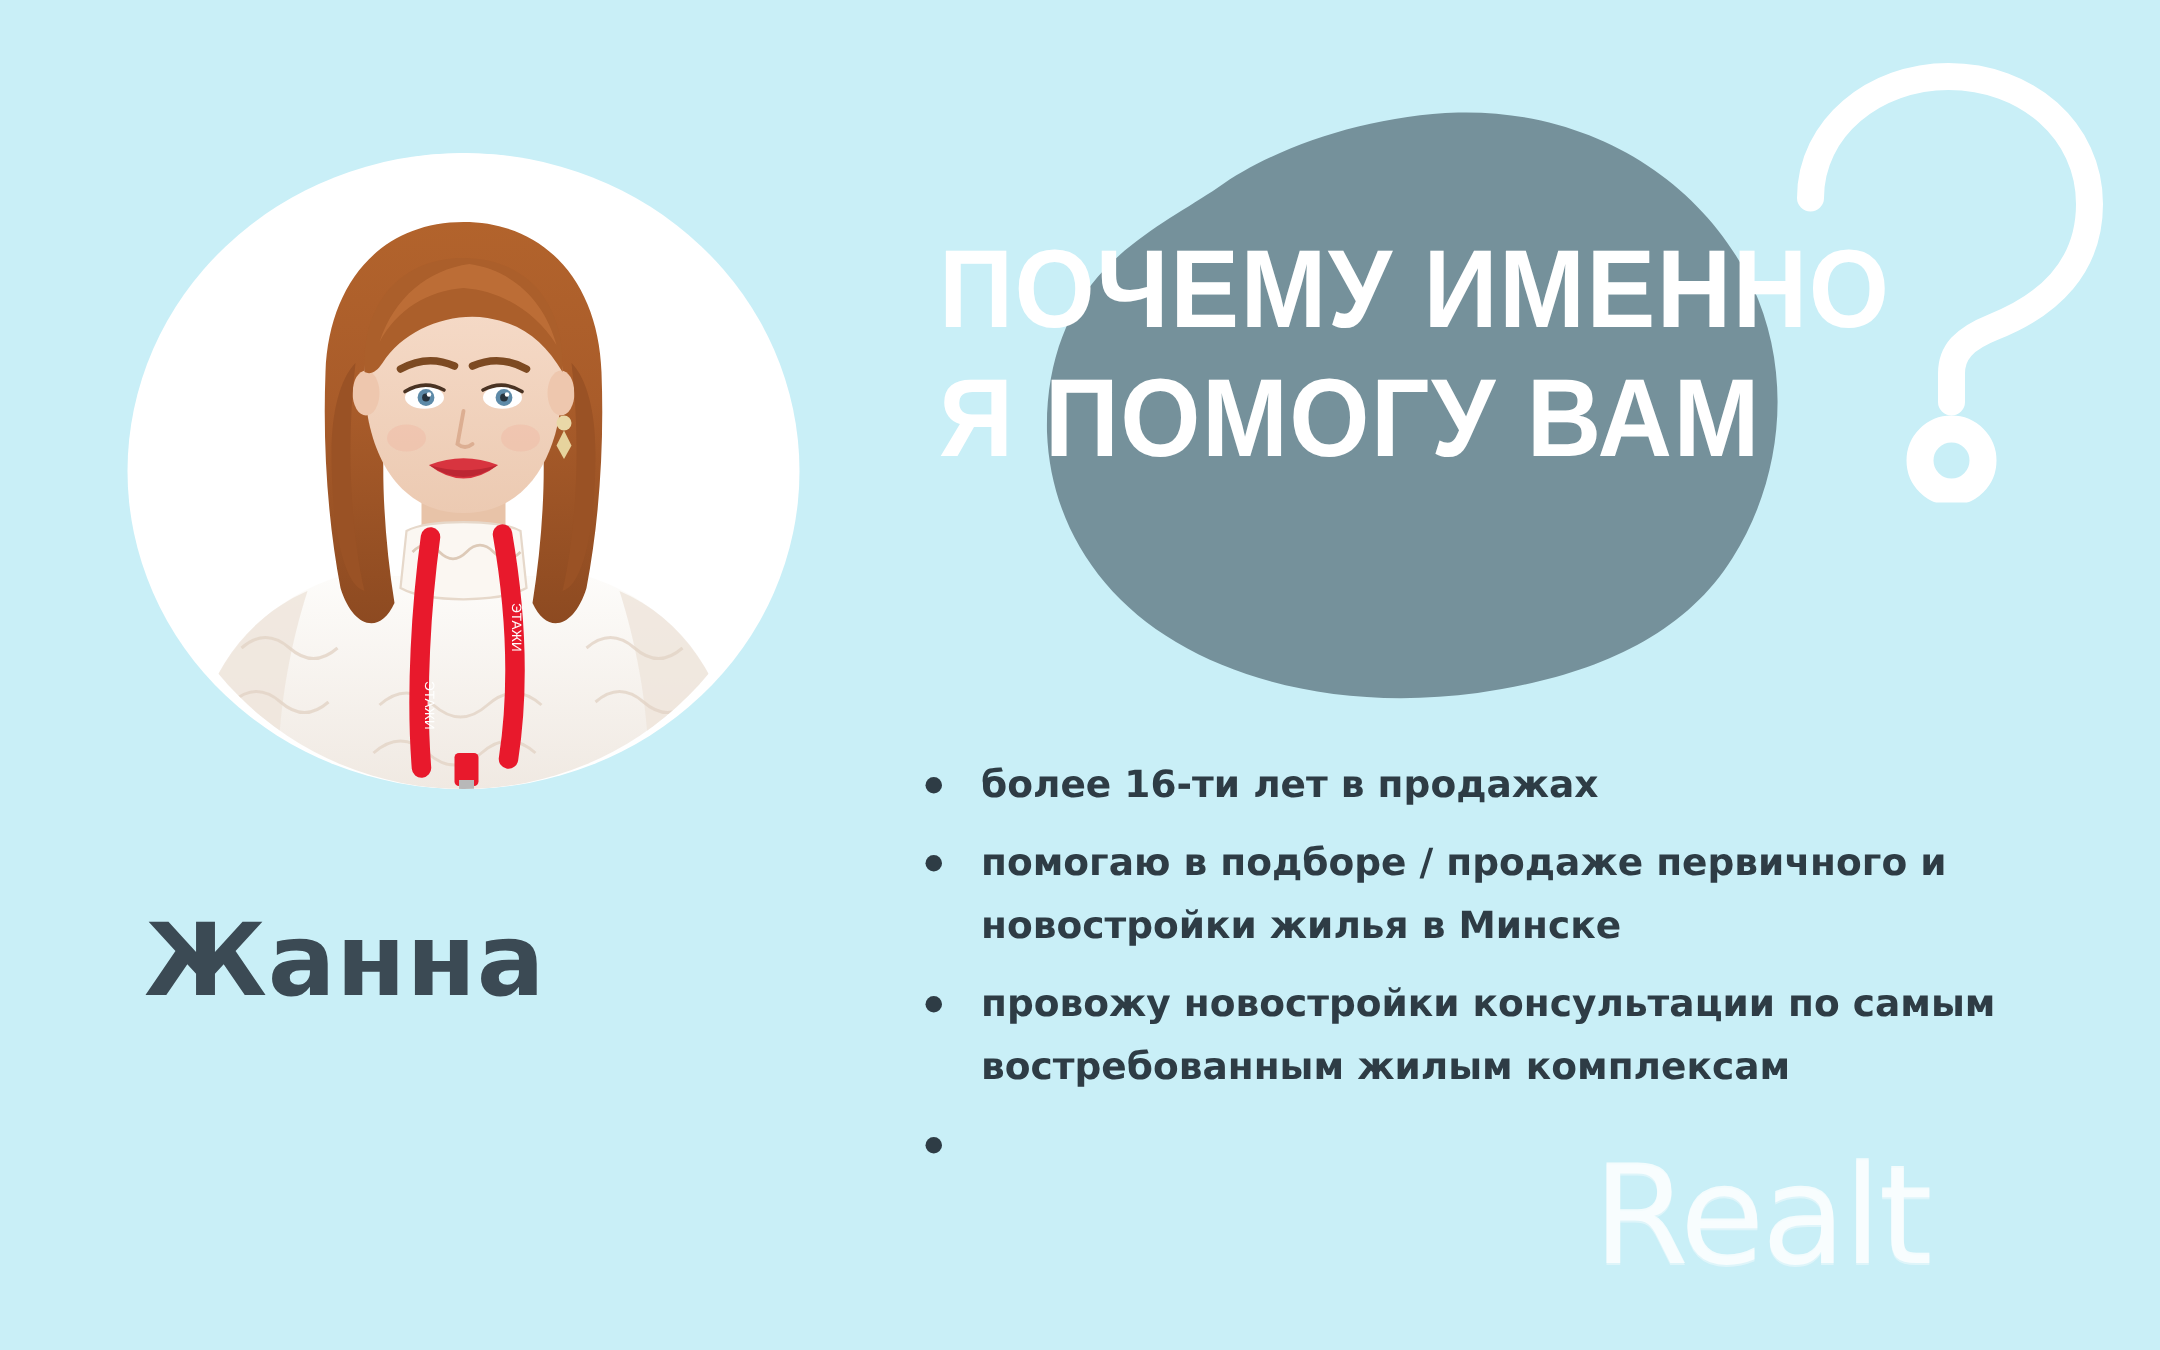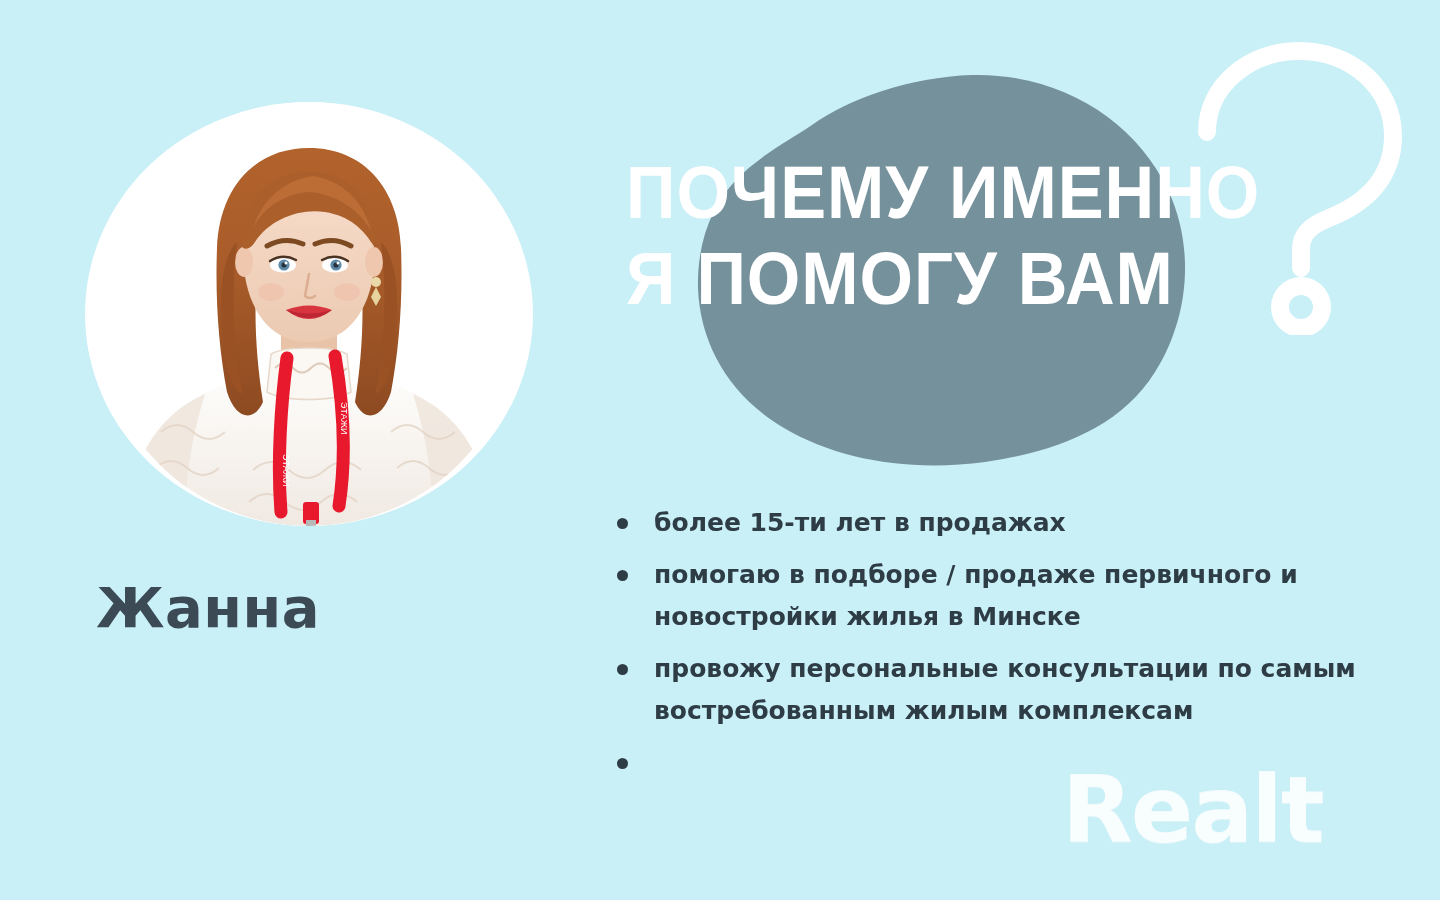--- a/index.html
+++ b/index.html
@@ -291,7 +291,7 @@
   <ul class="benefits">
     <li class="benefit">
       <span class="dot"></span>
-      <span>более 15-ти лет в продажах</span>
+      <span>более 16-ти лет в продажах</span>
     </li>
     <li class="benefit">
       <span class="dot"></span>

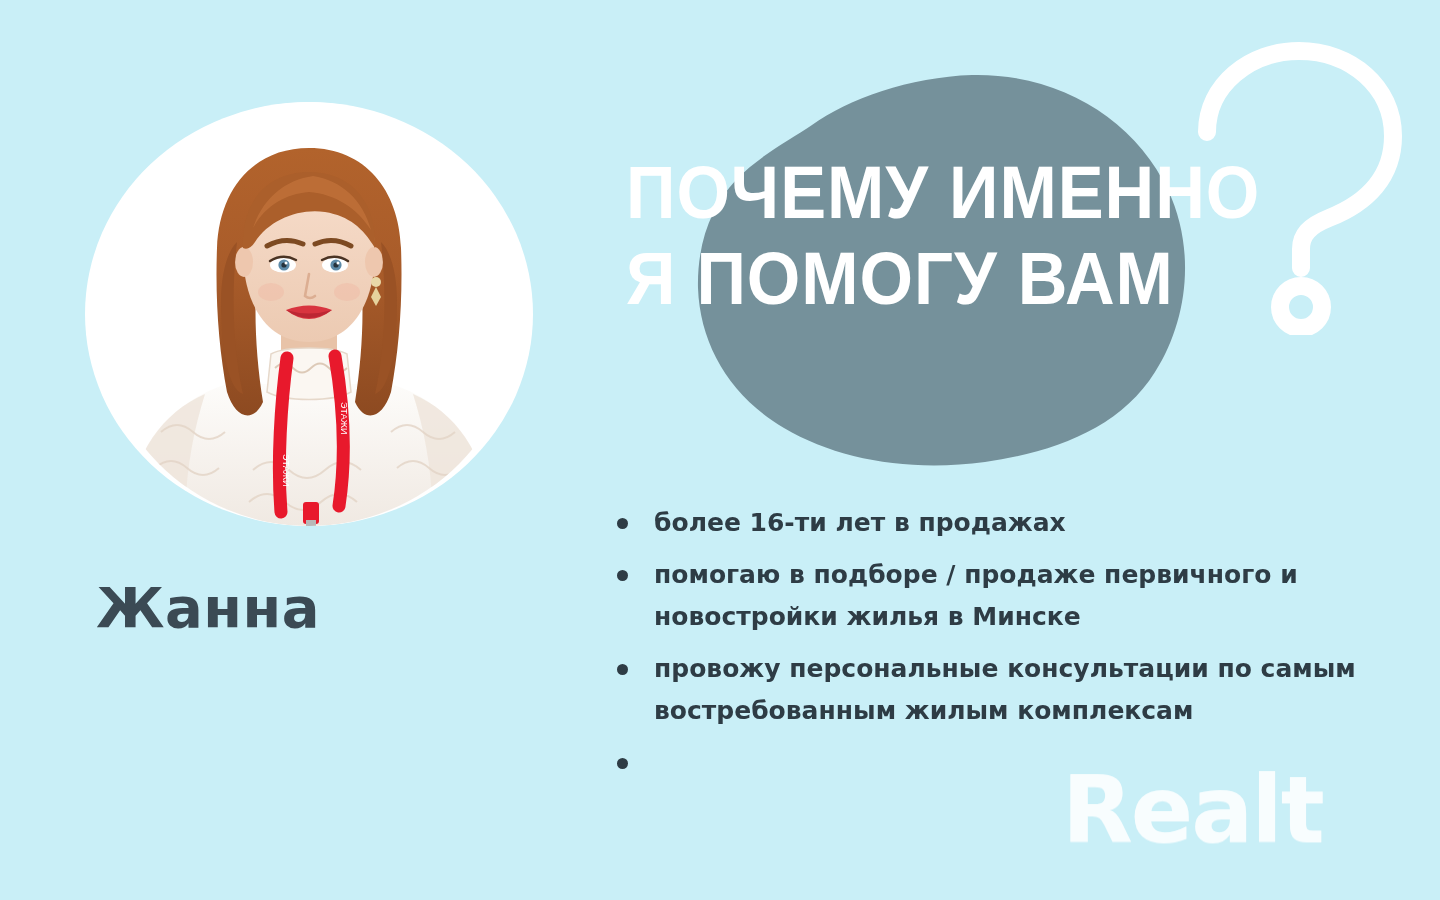--- a/index.html
+++ b/index.html
@@ -58,10 +58,10 @@
   .agent-name {
     position: absolute;
     left: 96px;
-    top: 575px;
+    top: 601px;
     width: 520px;
     color: #3b4a54;
-    font-size: 56px;
+    font-size: 67px;
     line-height: 1.17;
     font-weight: 700;
     letter-spacing: 0.5px;

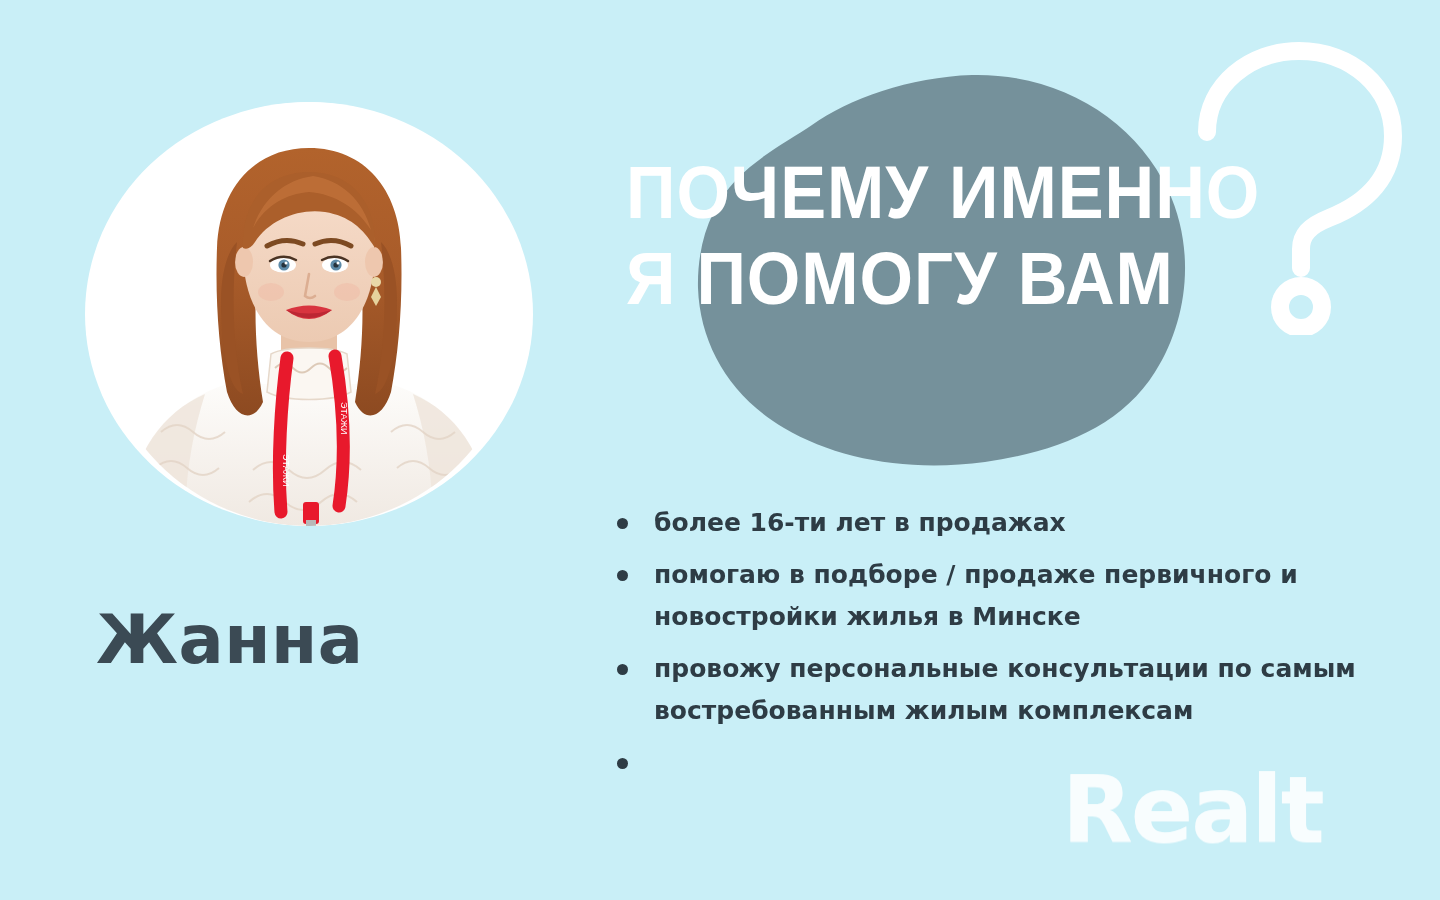--- a/index.html
+++ b/index.html
@@ -299,7 +299,7 @@
     </li>
     <li class="benefit">
       <span class="dot"></span>
-      <span>провожу персональные консультации по самым востребованным жилым комплексам</span>
+      <span>провожу новостройки консультации по самым востребованным жилым комплексам</span>
     </li>
     <li class="benefit">
       <span class="dot"></span>

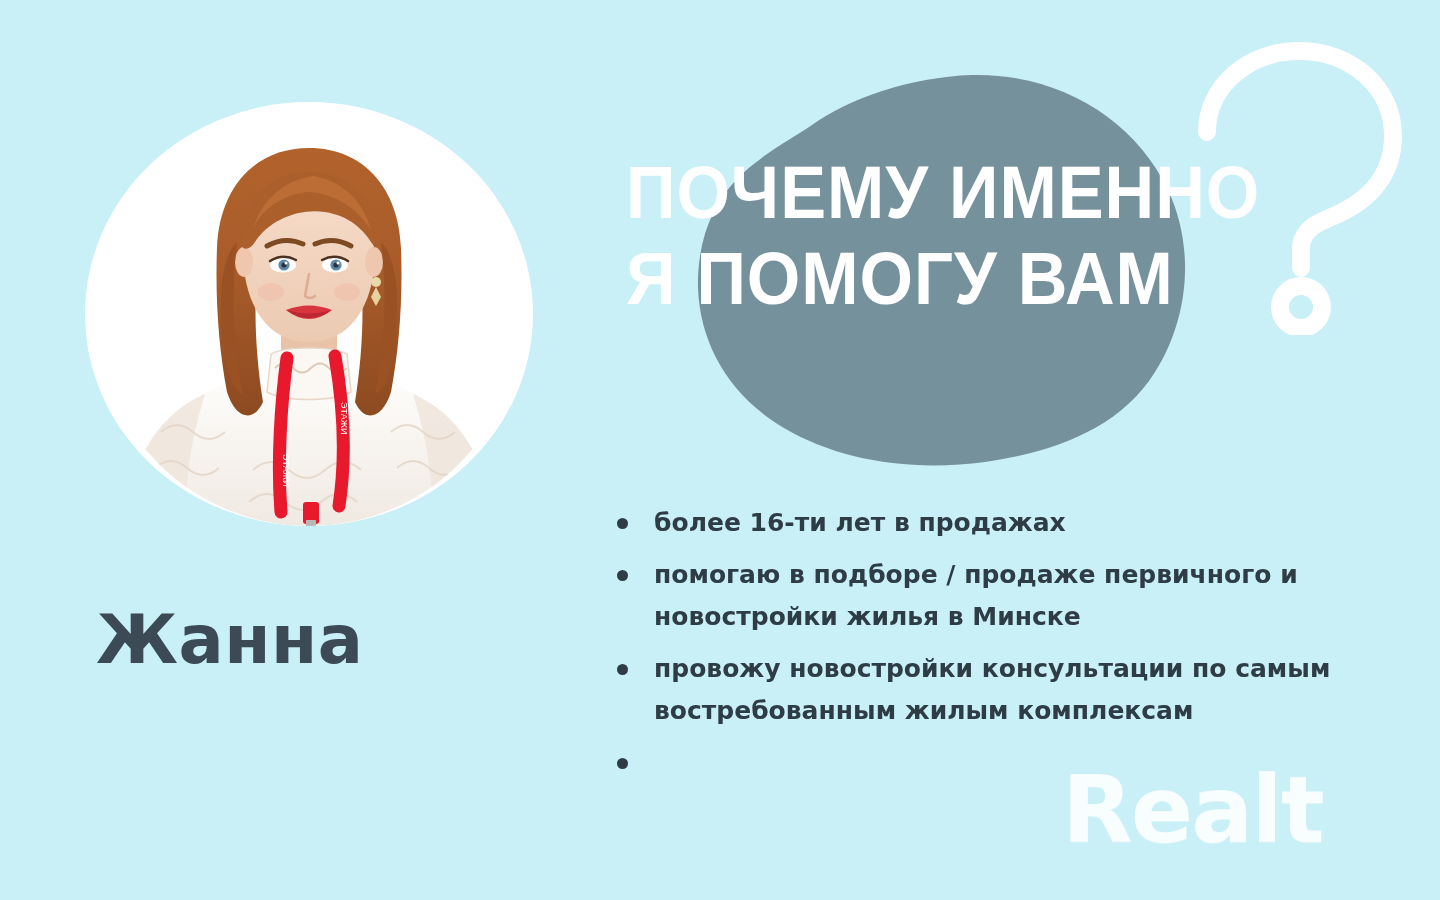--- a/index.html
+++ b/index.html
@@ -123,7 +123,7 @@
     left: 1062px;
     top: 757px;
     font-size: 92px;
-    font-weight: 700;
+    font-weight: 400;
     letter-spacing: -2px;
     color: rgba(255,255,255,0.78);
     font-family: "DejaVu Sans", "Liberation Sans", sans-serif;

